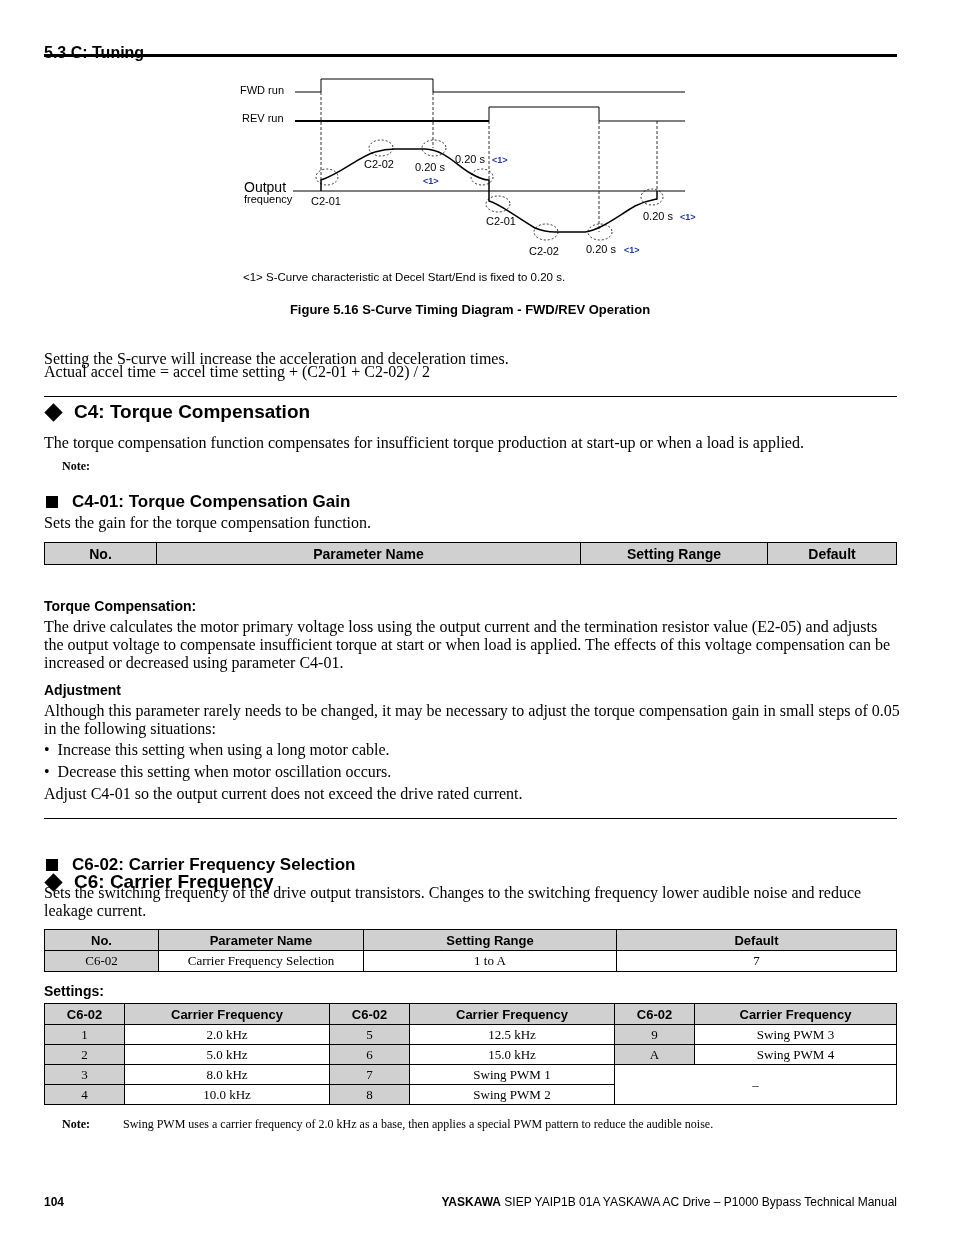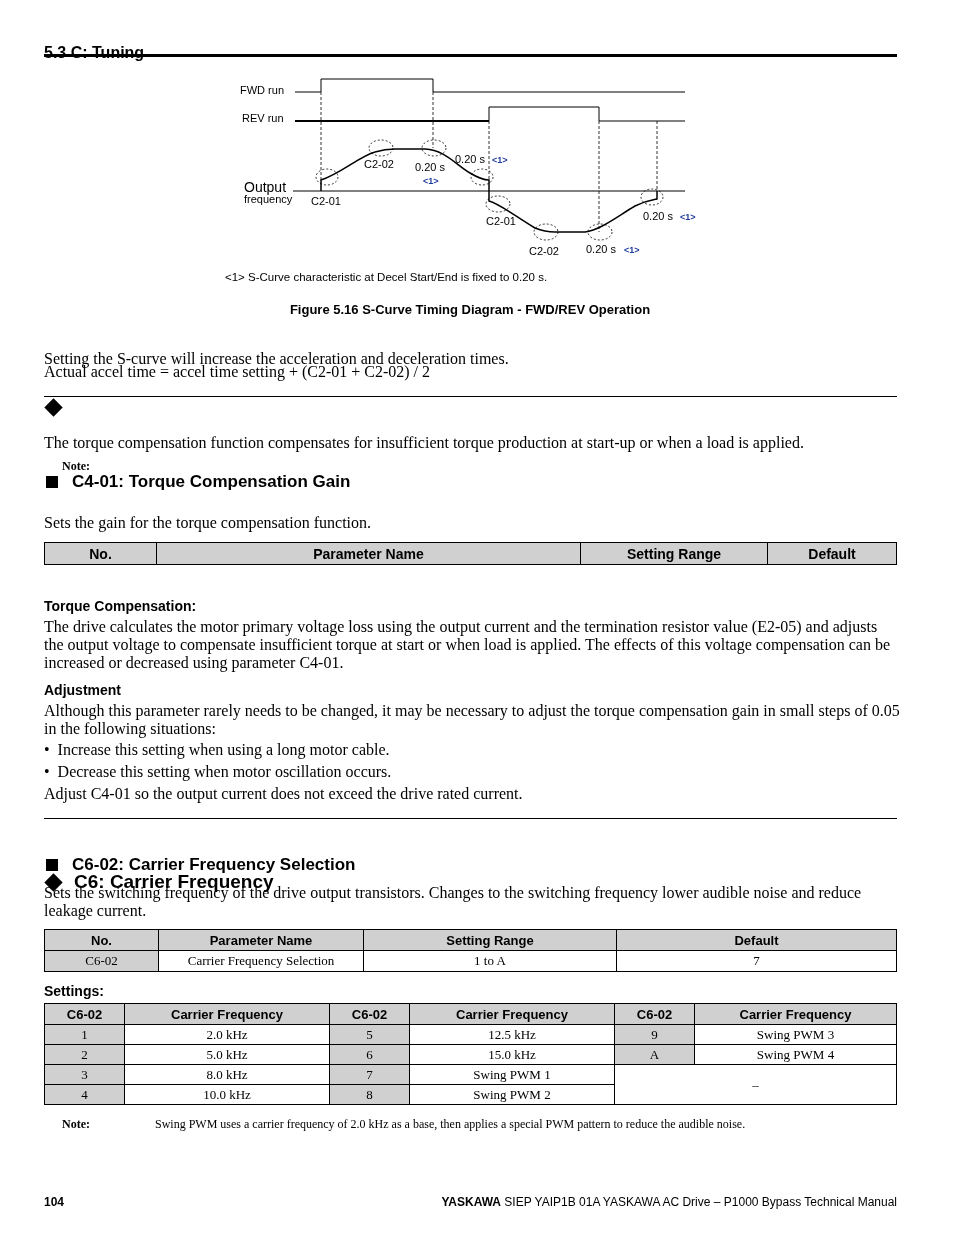--- a/index.html
+++ b/index.html
@@ -12,7 +12,7 @@
   .header-rule { left: 44px; top: 54px; width: 853px; height: 3px; background: #000; }
 
   .diagram { left: 230px; top: 70px; width: 480px; height: 200px; }
-  .footnote { left: 225px; top: 271px; font-size: 11.5px; }
+  .footnote { left: 243px; top: 271px; font-size: 11.5px; }
   .fig-caption { left: 0; width: 954px; text-align: center; top: 302px; font-size: 13px; font-weight: bold; padding-left: 0; }
   .fig-caption span { position: relative; left: -7px; }
 

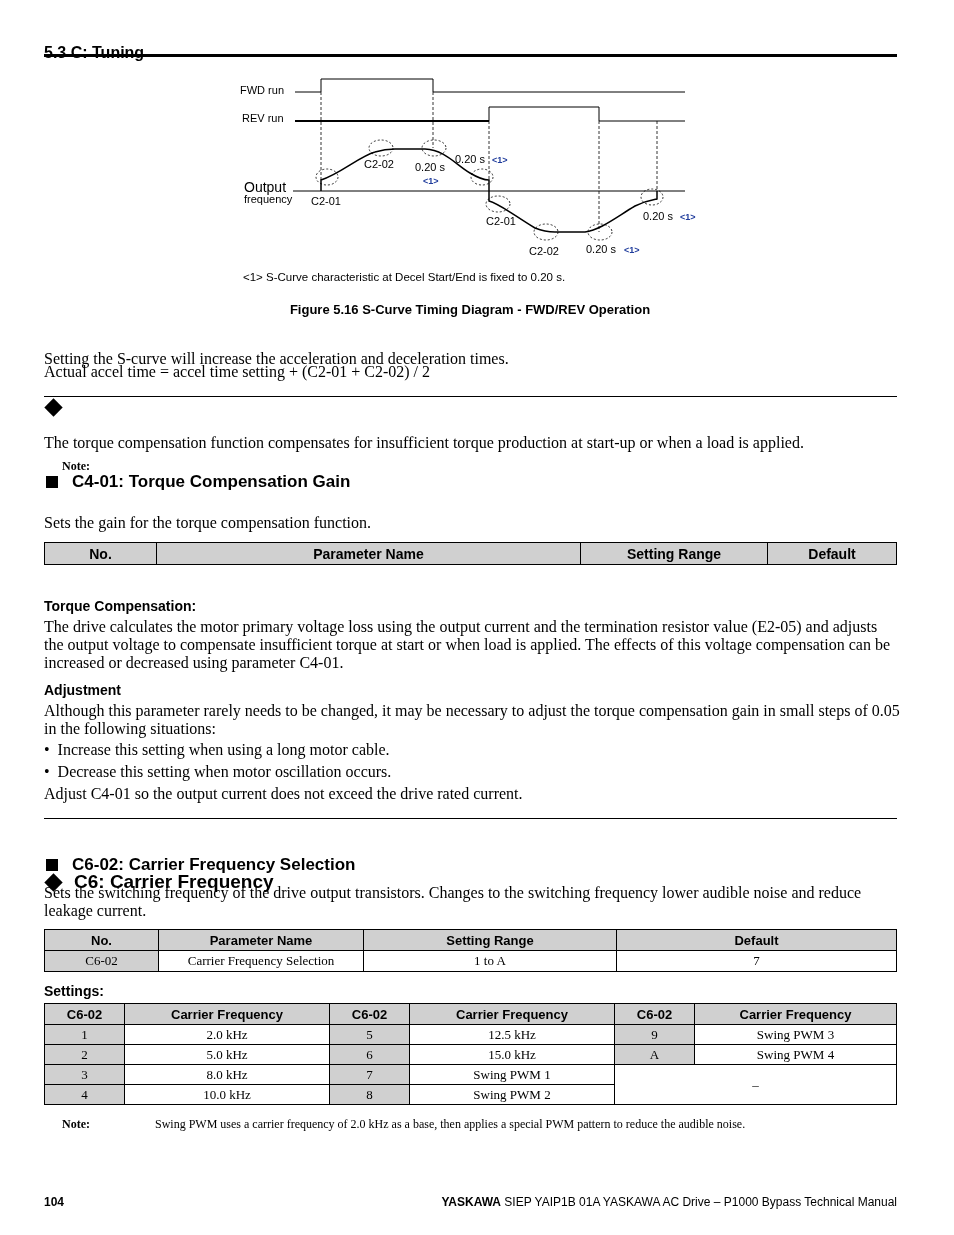--- a/index.html
+++ b/index.html
@@ -103,6 +103,7 @@
 <div class="abs h-rule" style="top:396px;"></div>
 <div class="abs sans h2" style="top:401px;">
   <span class="diamond"></span>
+  <span>C4: Torque Compensation</span>
 </div>
 <div class="abs serif p" style="top:434px;">The torque compensation function compensates for insufficient torque production at start-up or when a load is applied.</div>
 <div class="abs serif note" style="top:459px;">

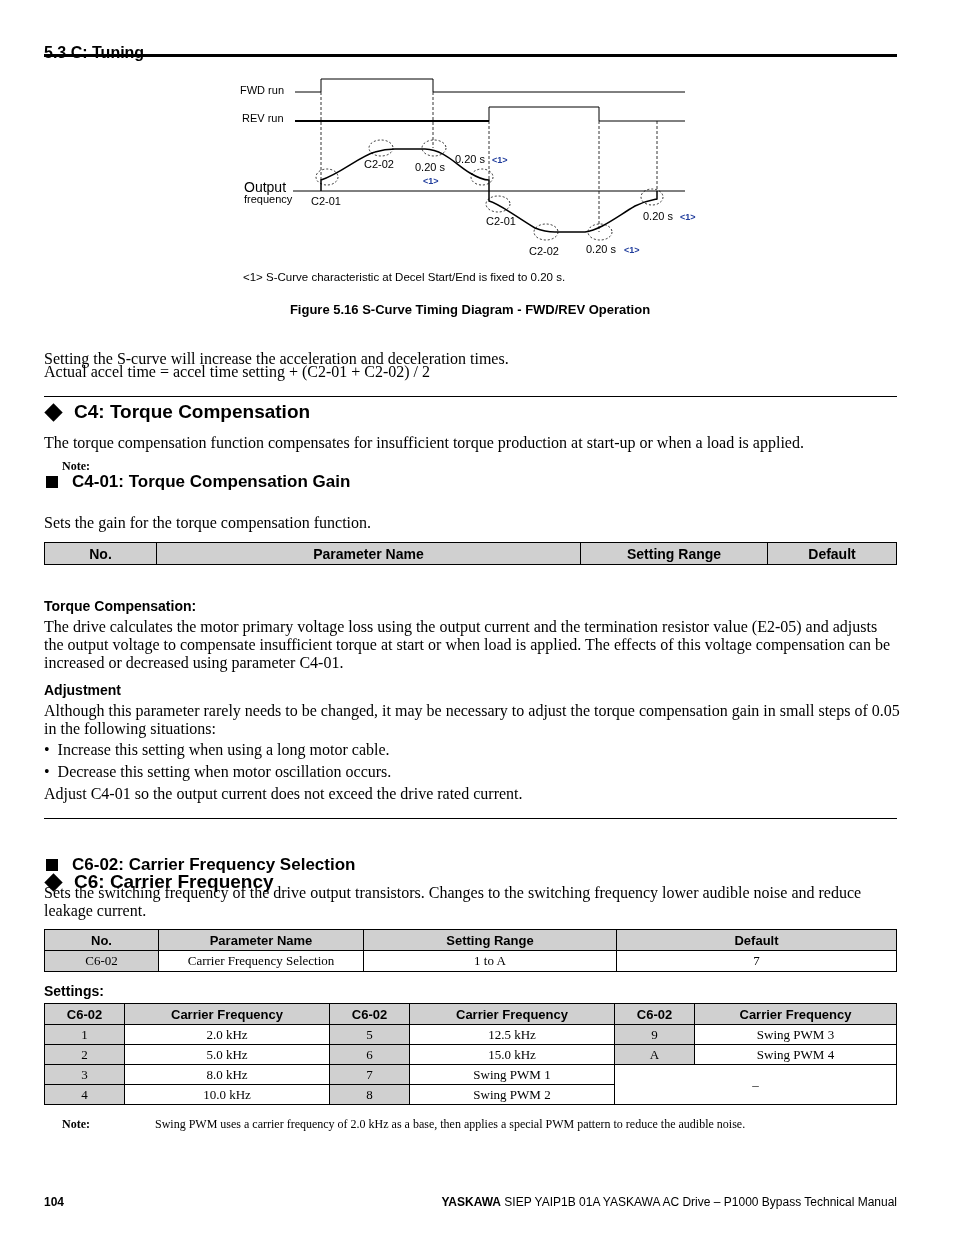--- a/index.html
+++ b/index.html
@@ -22,7 +22,7 @@
   .h2 .diamond { width: 13px; height: 13px; background: #000; transform: rotate(45deg); margin-left: 3px; margin-right: 14px; }
   .h3 { left: 44px; font-size: 17px; font-weight: bold; display: flex; align-items: center; }
   .h3 .square { width: 12px; height: 12px; background: #000; margin-left: 2px; margin-right: 14px; }
-  .note { left: 62px; font-size: 12px; display: flex; gap: 32px; }
+  .note { left: 62px; font-size: 12px; display: flex; }
   .note .lbl { font-weight: bold; width: 61px; }
   .subhead { left: 44px; font-size: 14px; font-weight: bold; }
 

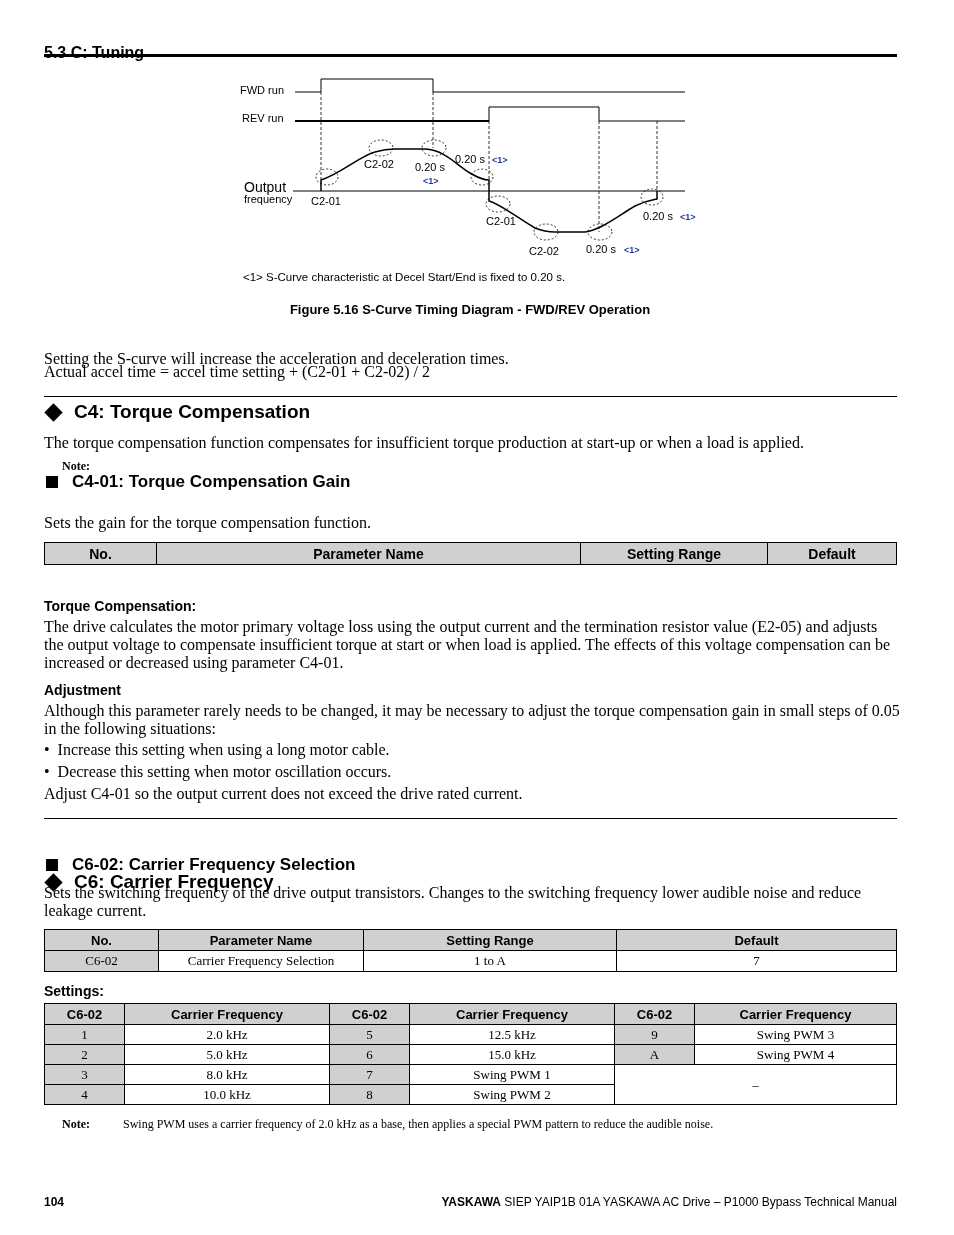--- a/index.html
+++ b/index.html
@@ -110,7 +110,7 @@
   <span class="lbl">Note:</span>
 </div>
 
-<div class="abs sans h3" style="top:472px;text-align:right;">
+<div class="abs sans h3" style="top:492px;text-align:right;">
   <span class="square"></span>
   <span>C4-01: Torque Compensation Gain</span>
 </div>

